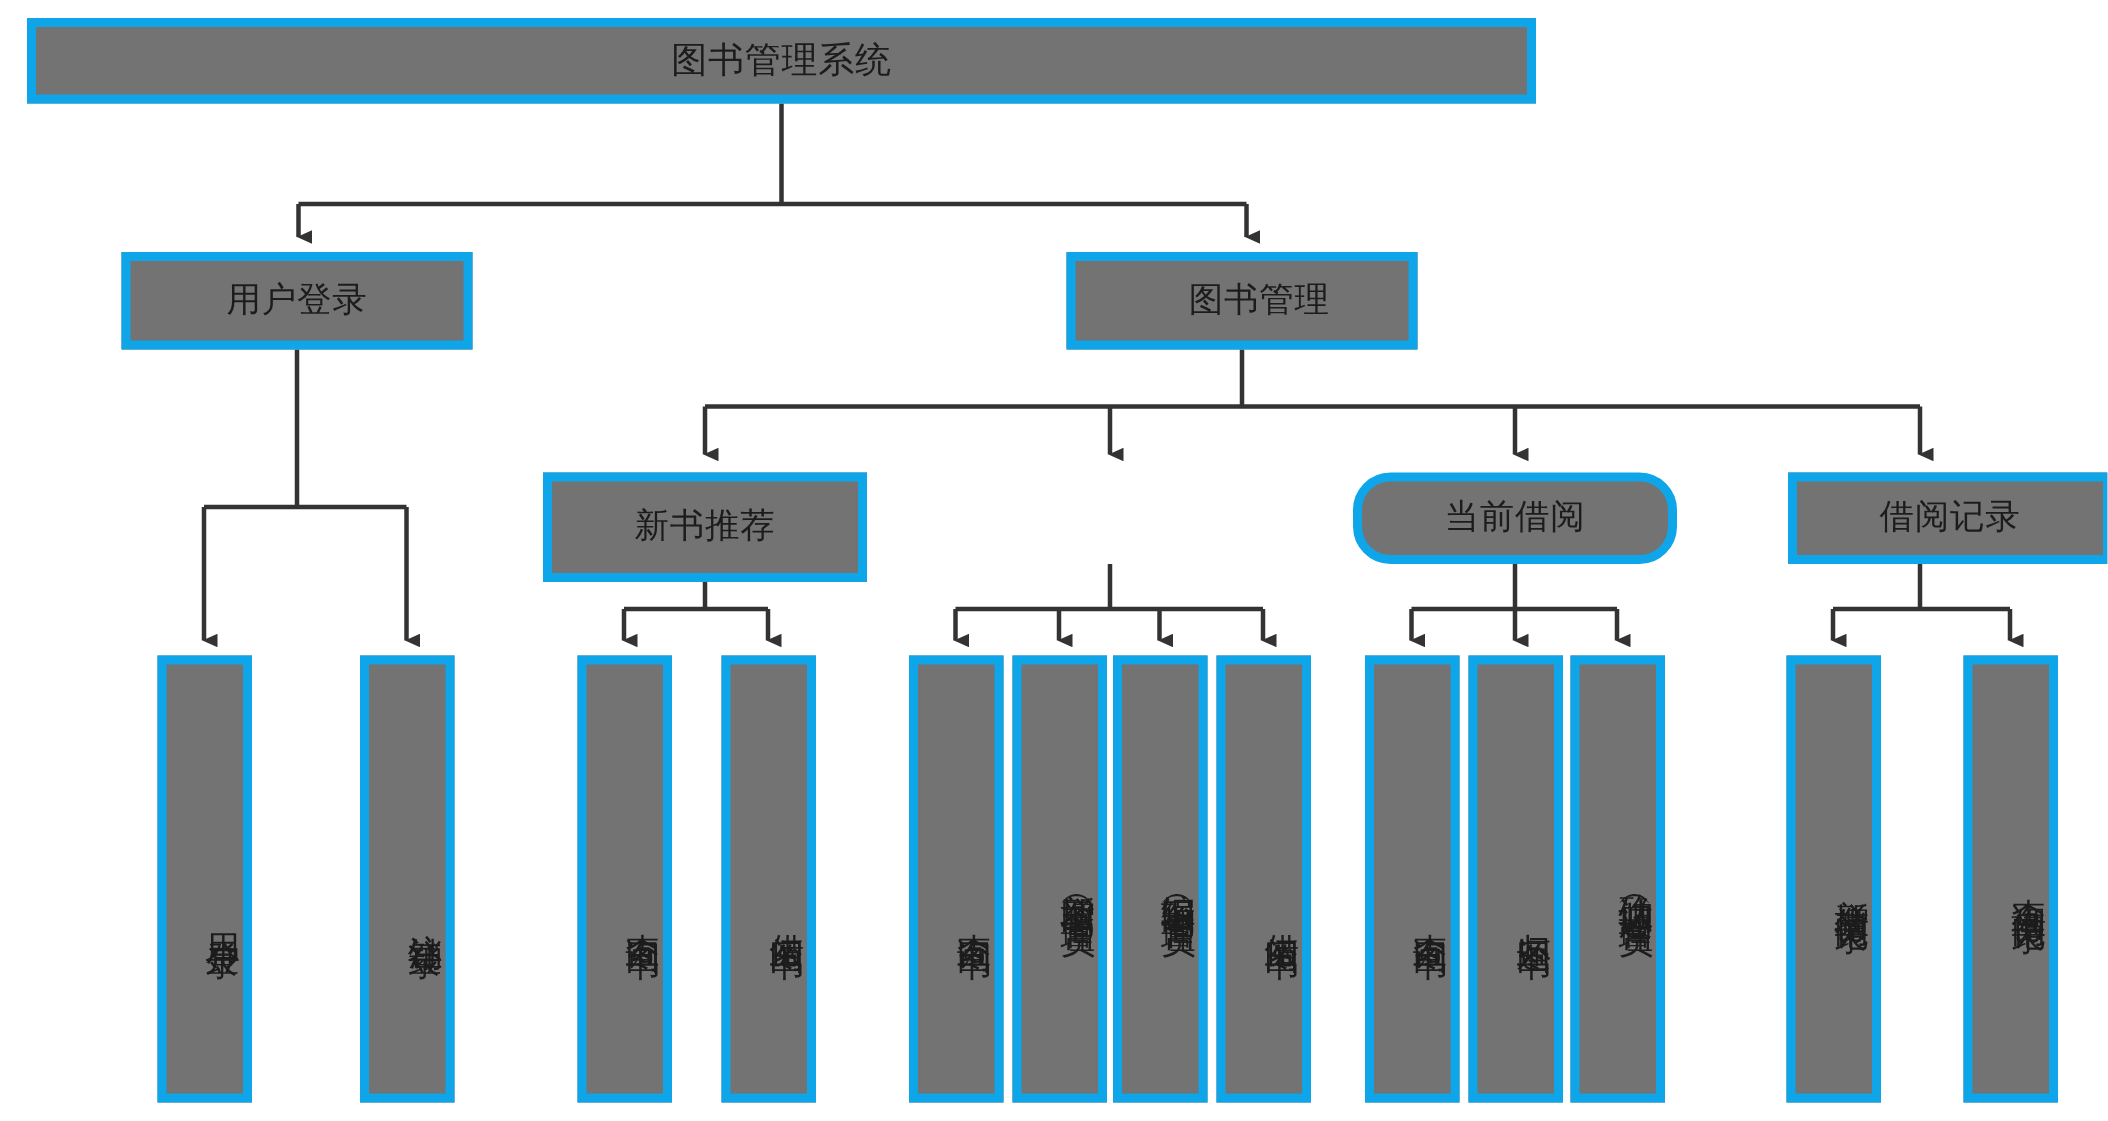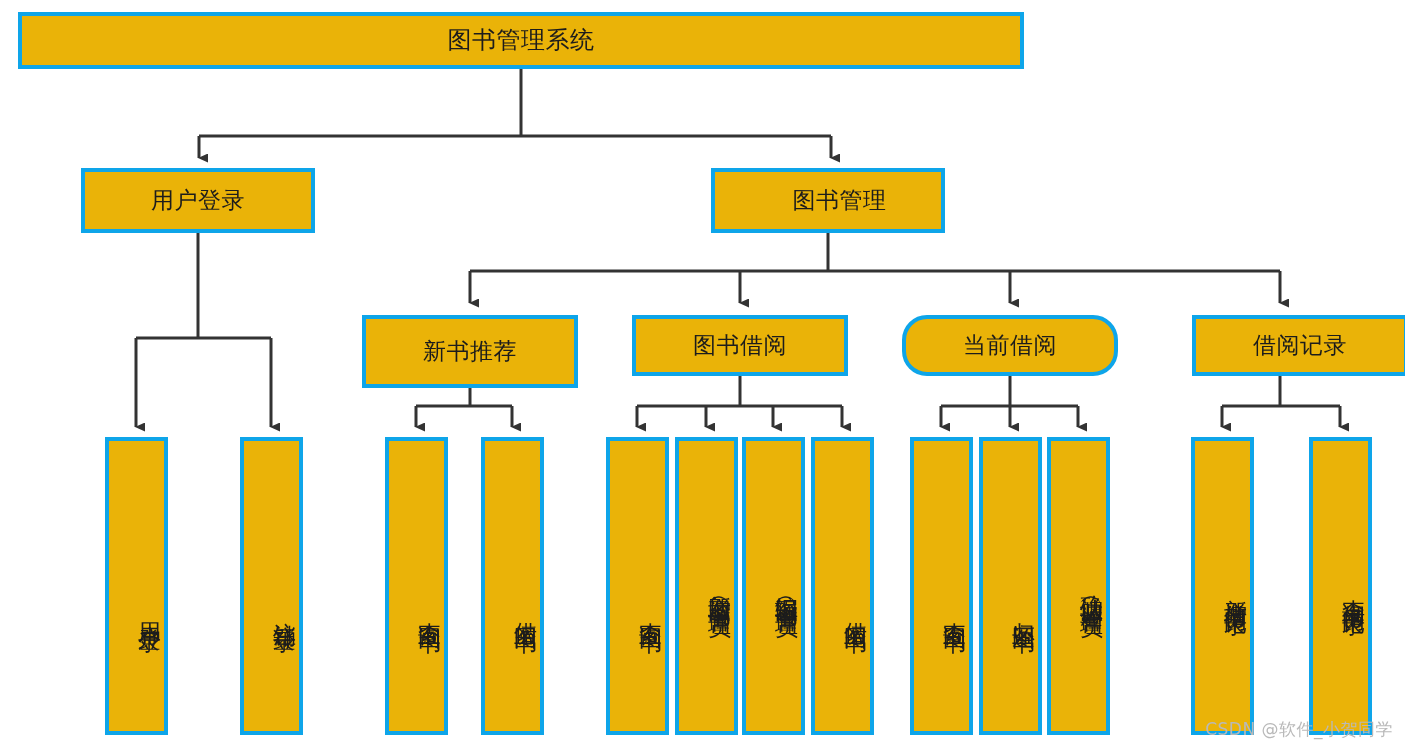--- a/index.html
+++ b/index.html
@@ -29,8 +29,8 @@
   .node {
     position: absolute;
     box-sizing: border-box;
-    border: 4px solid #0ea5e9;
-    background: #eab308;
+    border: 6px solid #0ea5e9;
+    background: #737373;
     display: flex;
     align-items: center;
     justify-content: center;

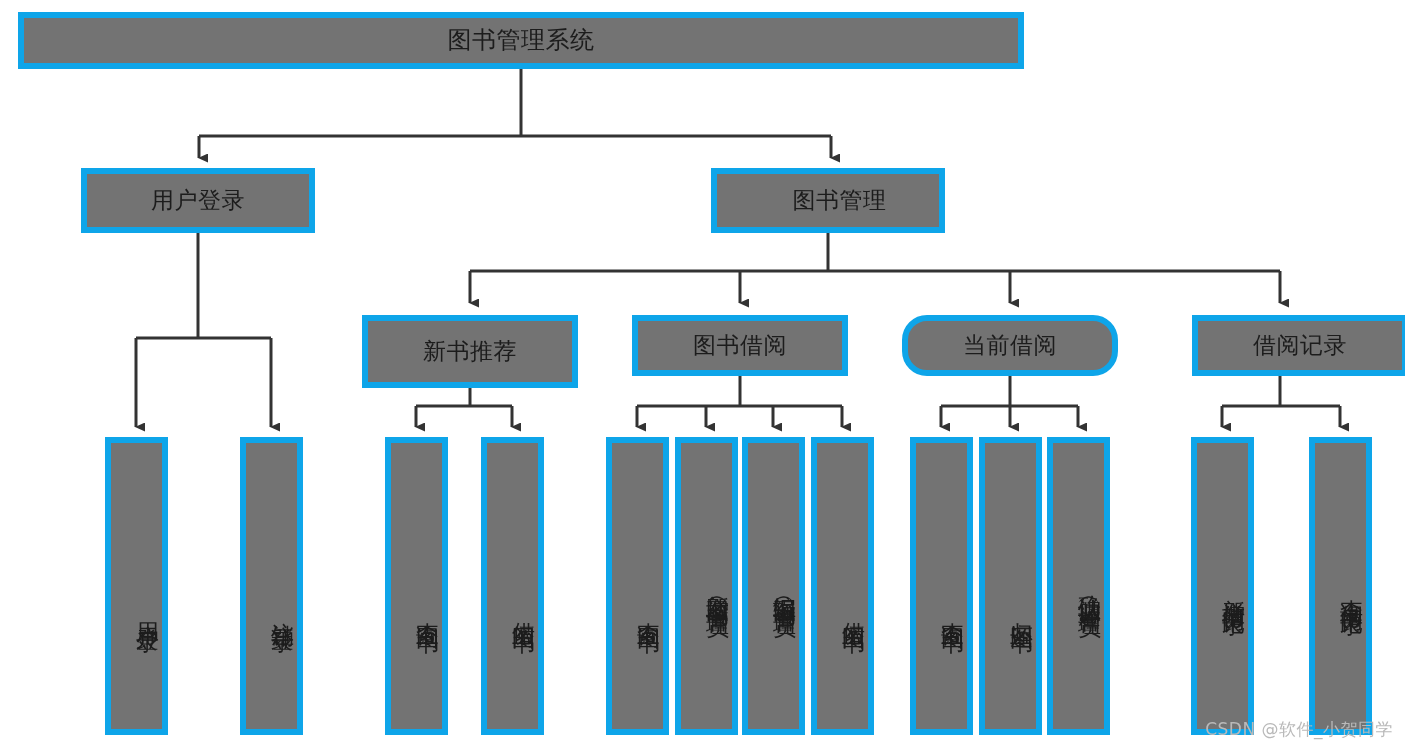--- a/index.html
+++ b/index.html
@@ -169,9 +169,6 @@
   <div class="node horiz" style="left:362px; top:315px; width:216px; height:73px;">
     <span class="nlabel">新书推荐</span>
   </div>
-  <div class="node horiz" style="left:632px; top:315px; width:216px; height:61px;">
-    <span class="nlabel">图书借阅</span>
-  </div>
   <div class="node horiz" style="left:902px; top:315px; width:216px; height:61px;border-radius:25px;">
     <span class="nlabel">当前借阅</span>
   </div>

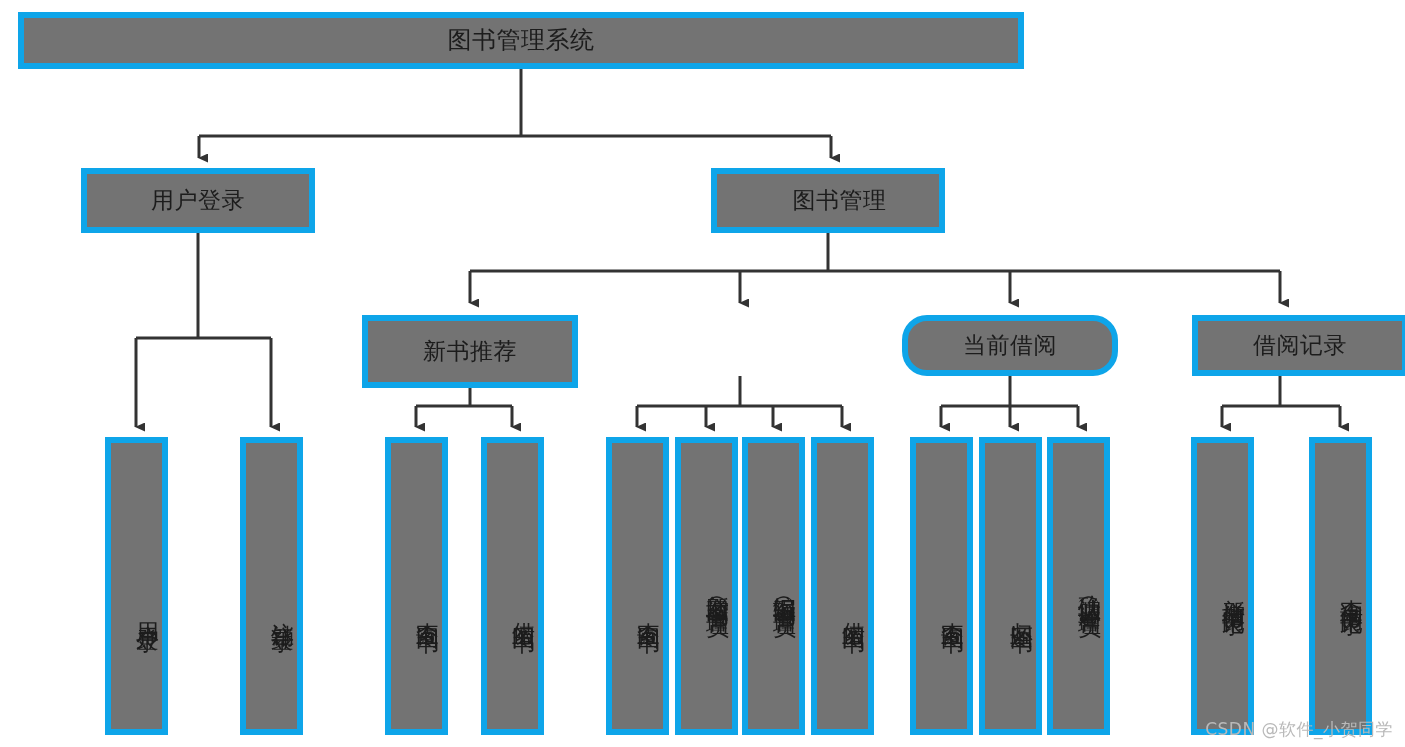--- a/index.html
+++ b/index.html
@@ -220,7 +220,6 @@
     <span class="nlabel">查询借阅记录</span>
   </div>
 
-  <div class="watermark">CSDN @软件_小贺同学</div>
 
 </div>
 

